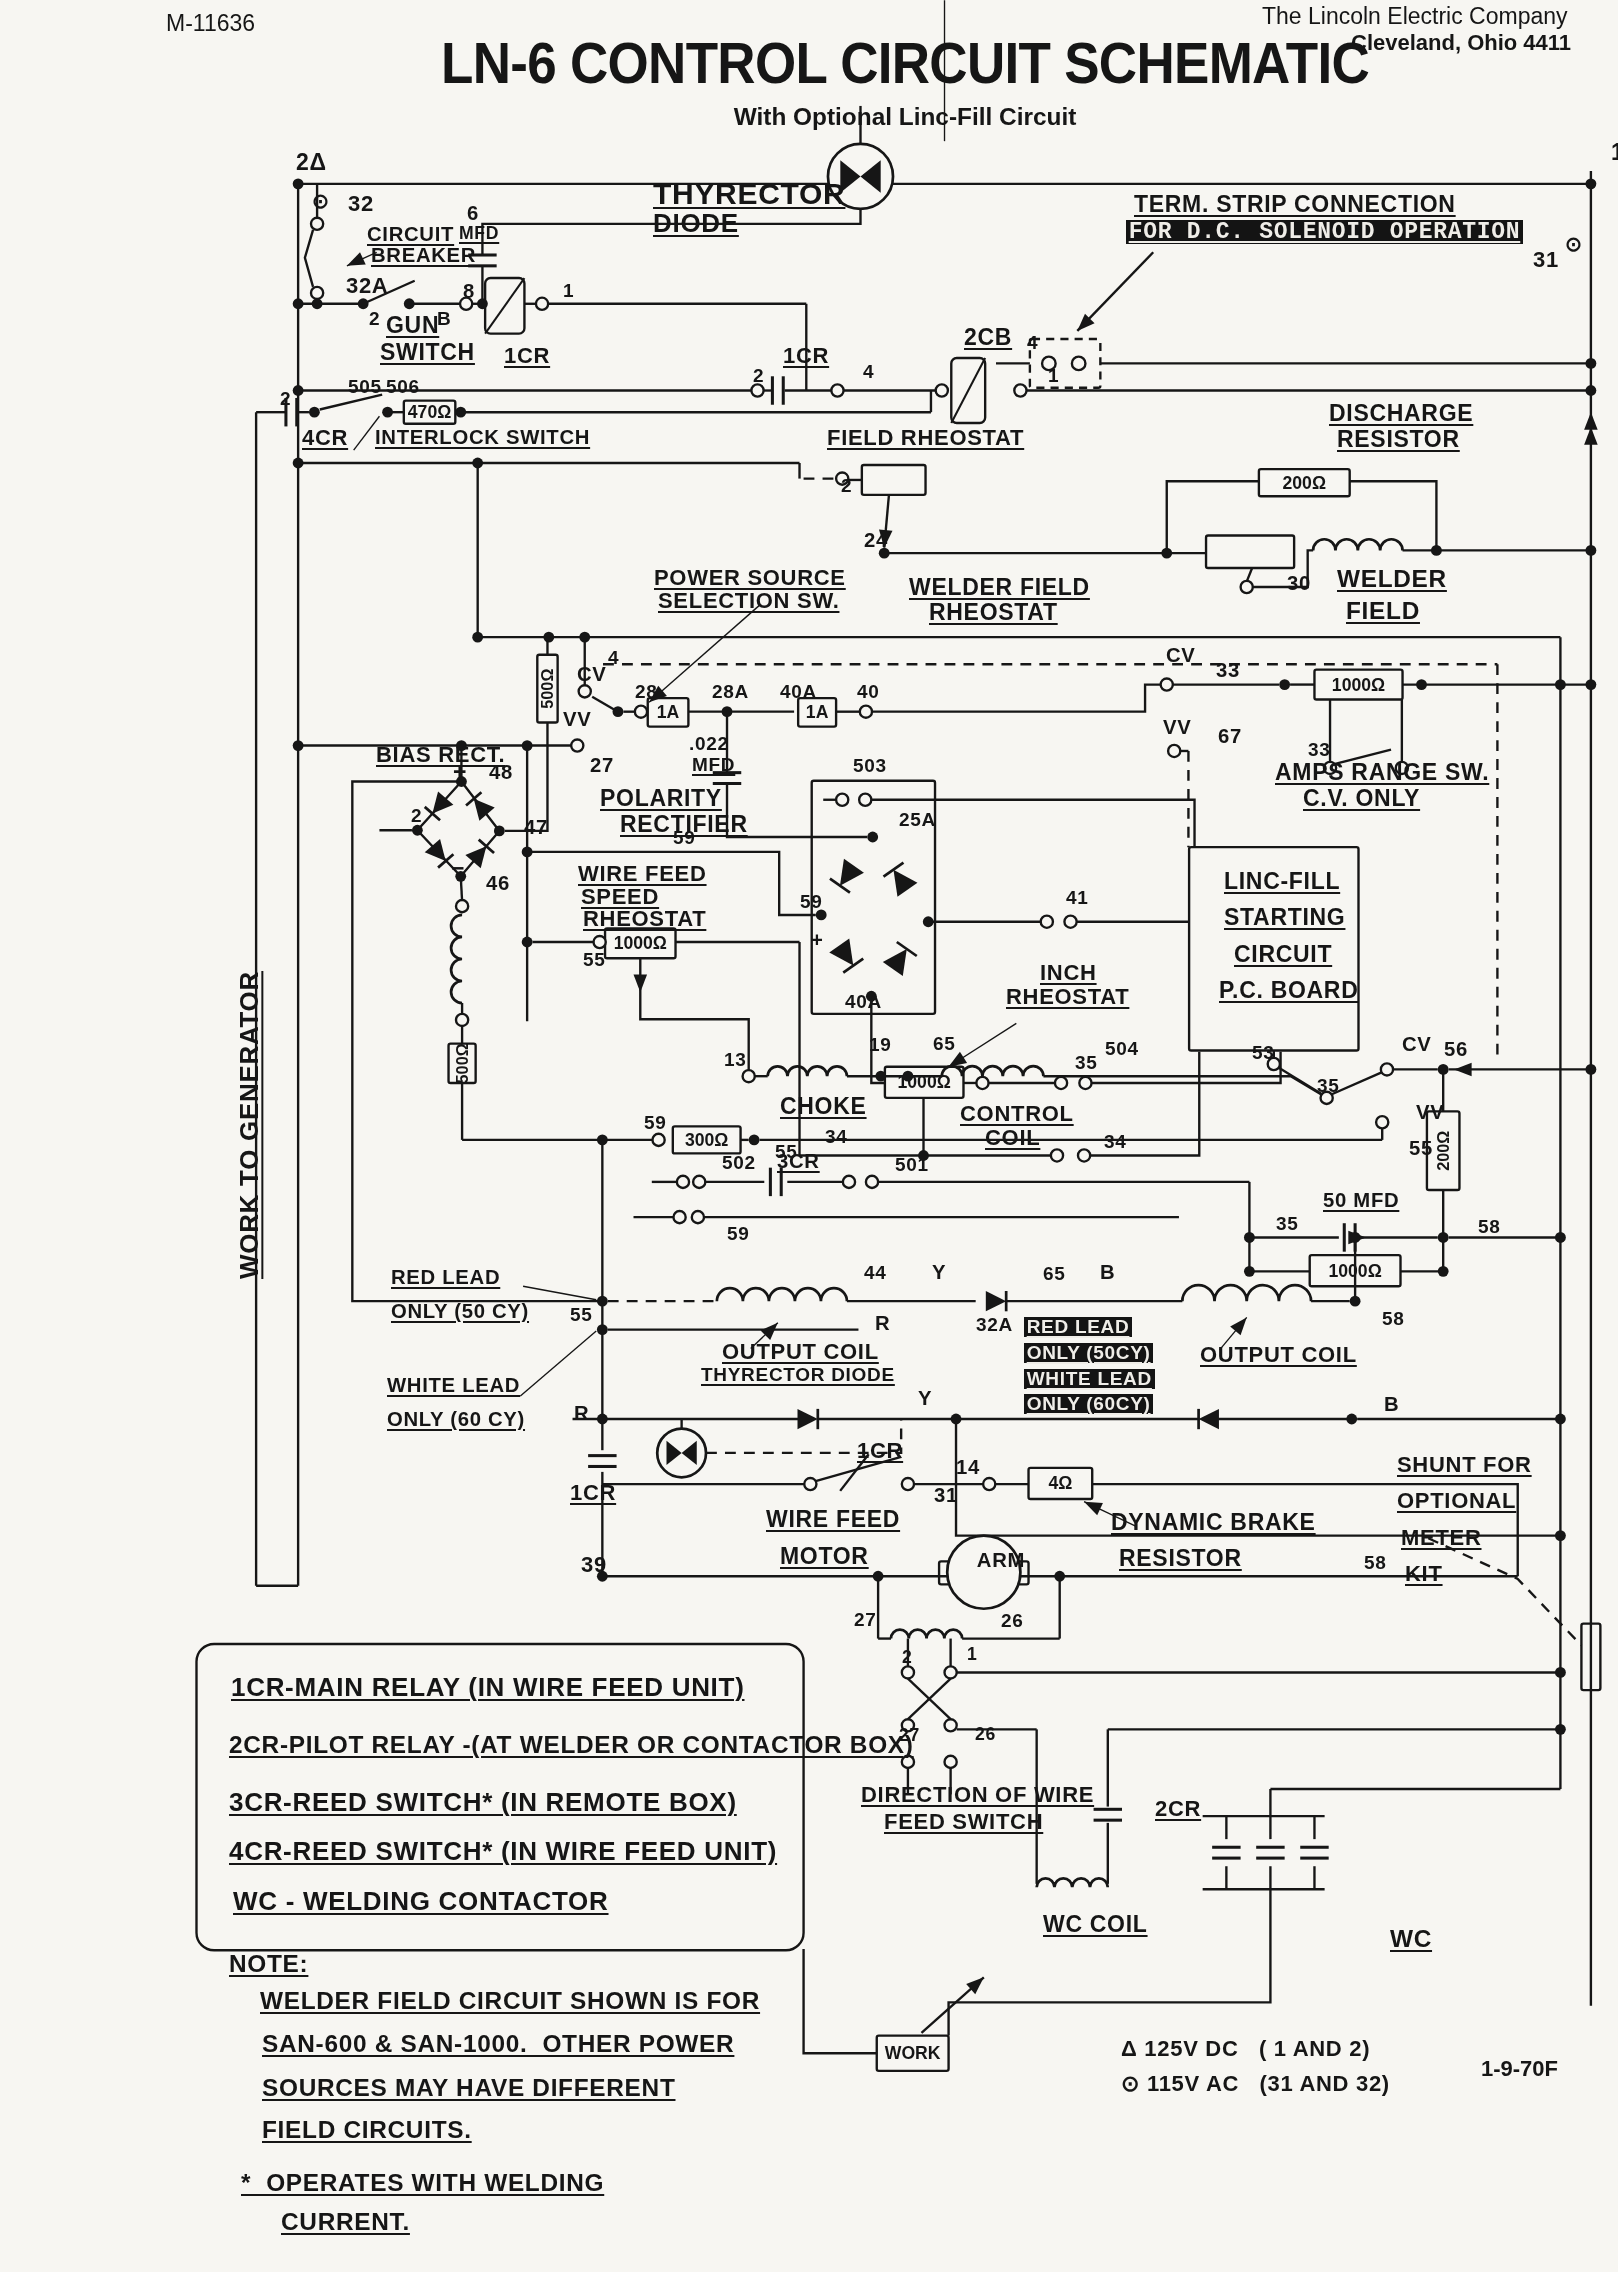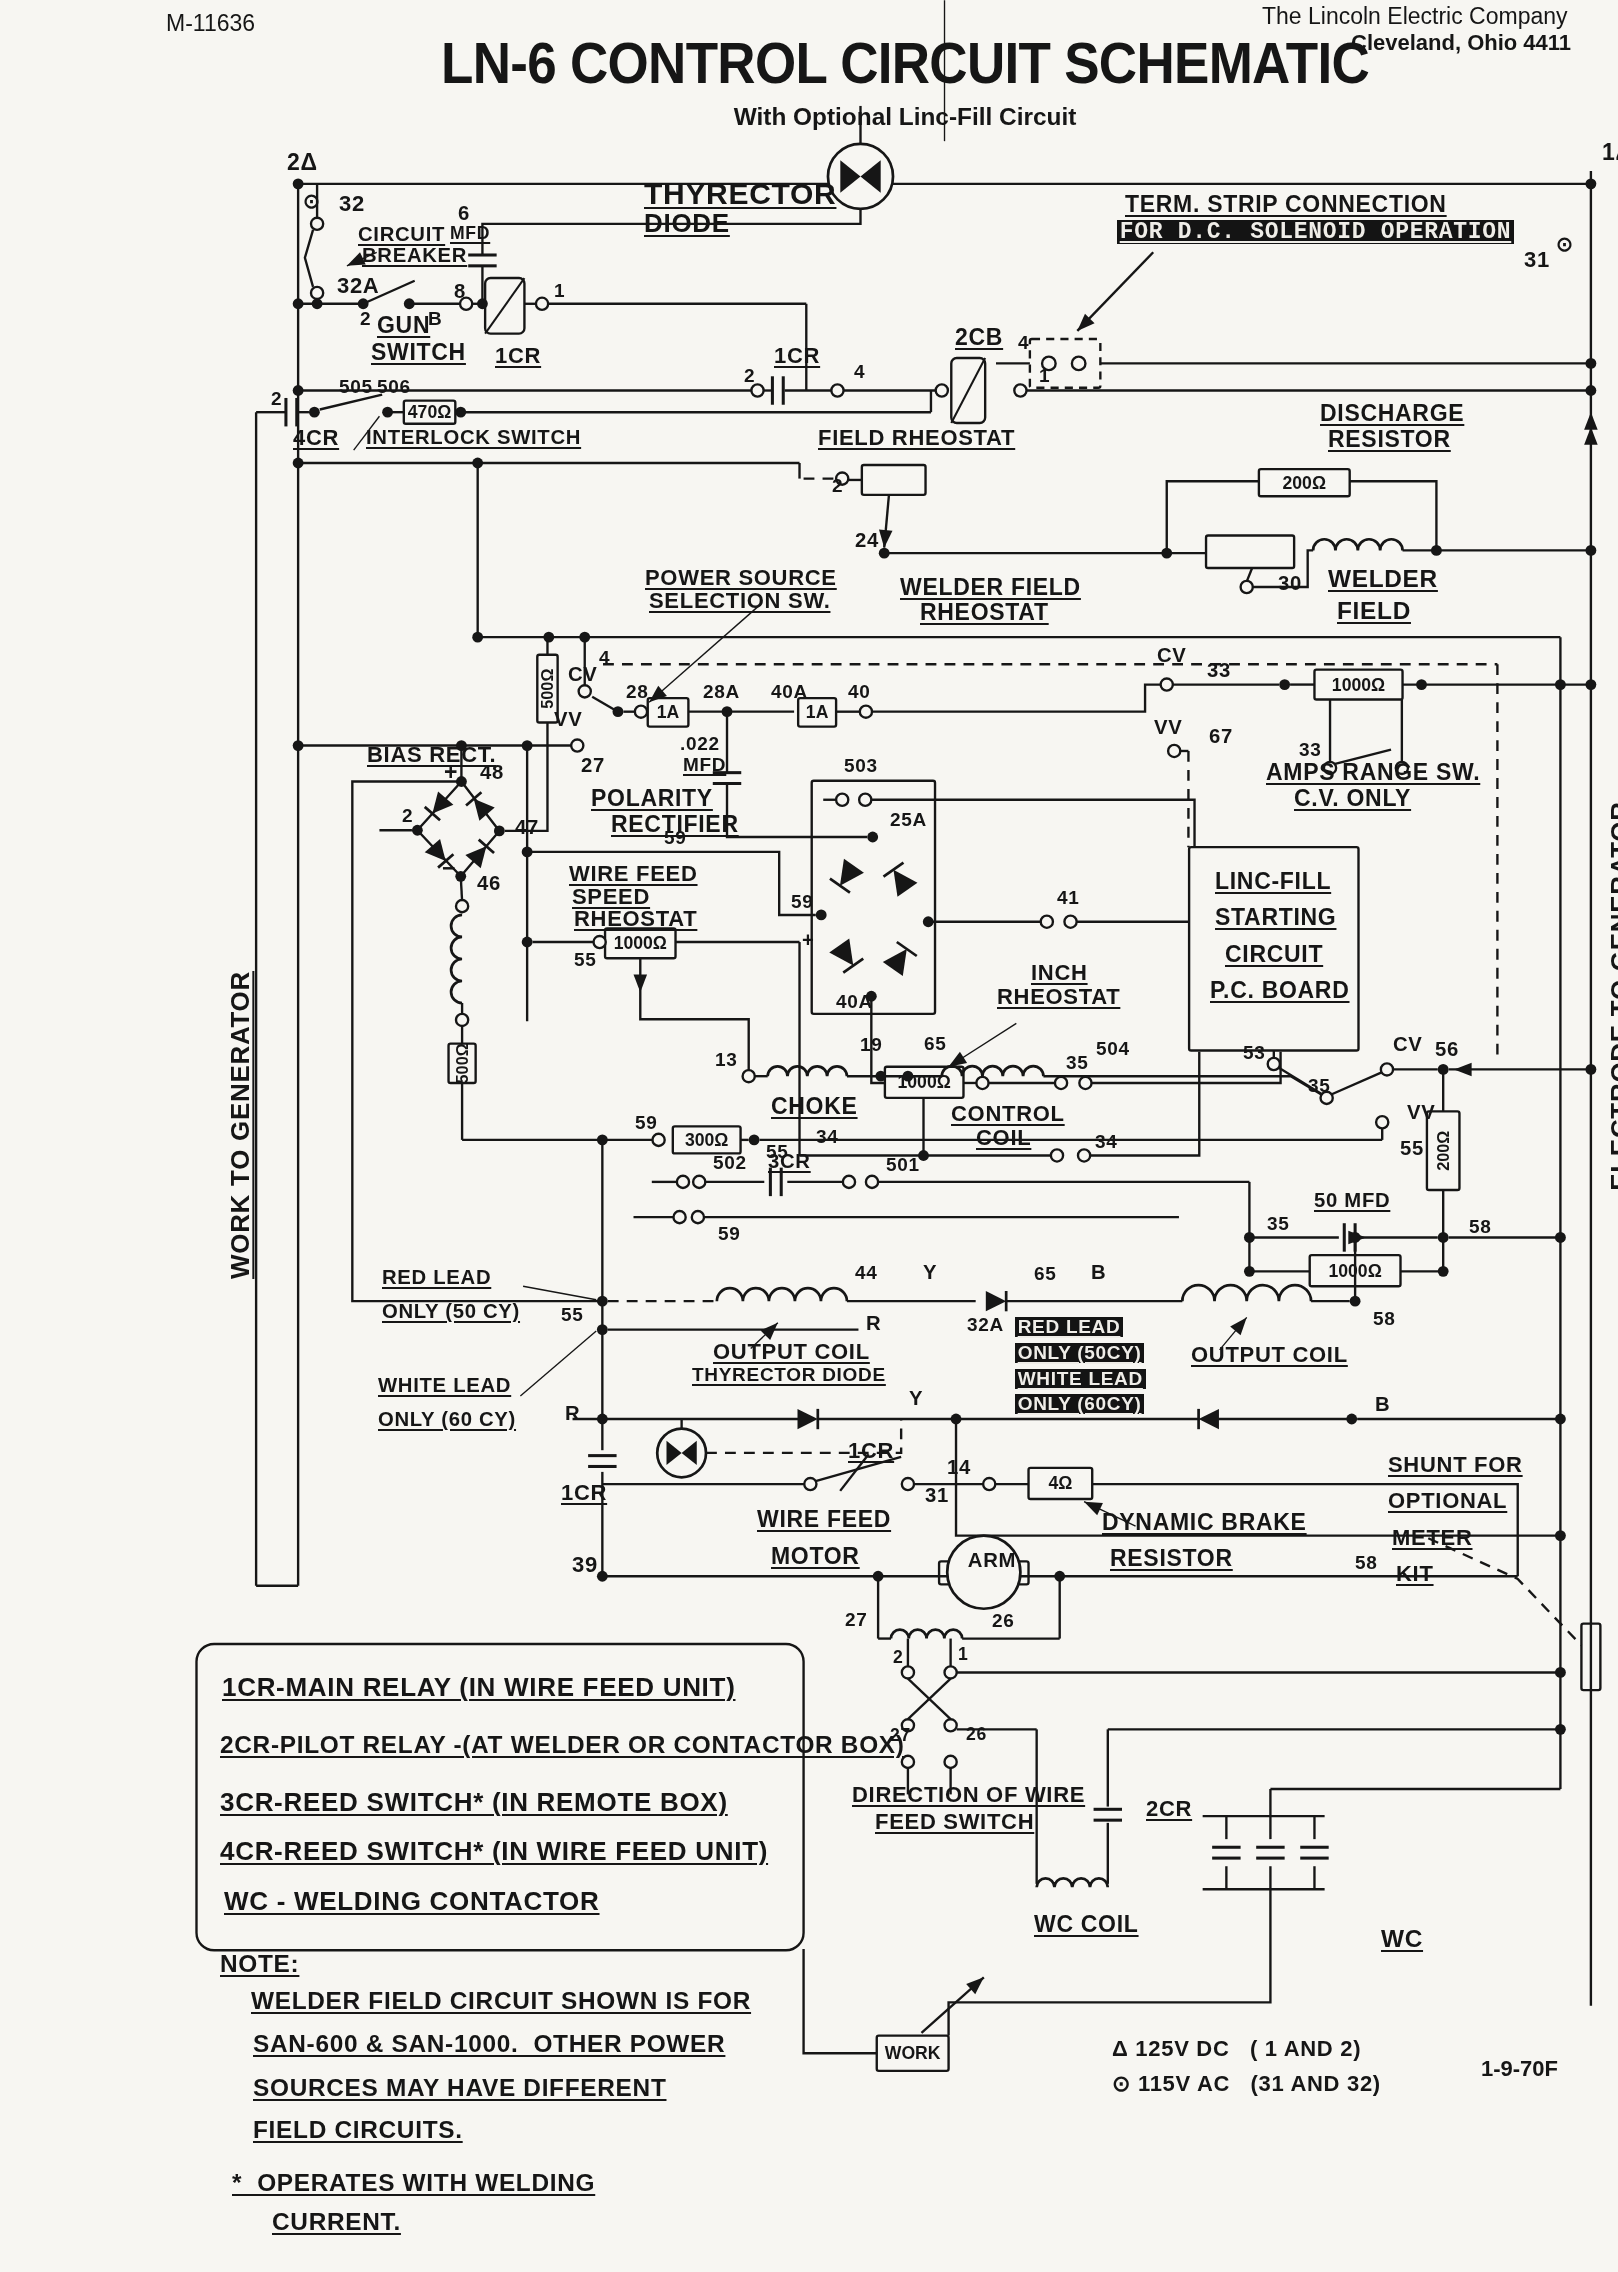--- a/index.html
+++ b/index.html
@@ -10,7 +10,7 @@
   .lbl.u{text-decoration:underline;text-decoration-thickness:2px;text-underline-offset:3.4px;}
   .lbl.i{background:#141414;color:#efede8;padding:0 2.7px;}
   svg{position:absolute;left:0;top:0;}
-  #labels{position:absolute;left:8px;top:0;width:1578px;height:2273px;}
+  #labels{position:absolute;left:17px;top:0;width:1578px;height:2273px;}
 </style>
 </head>
 <body>

